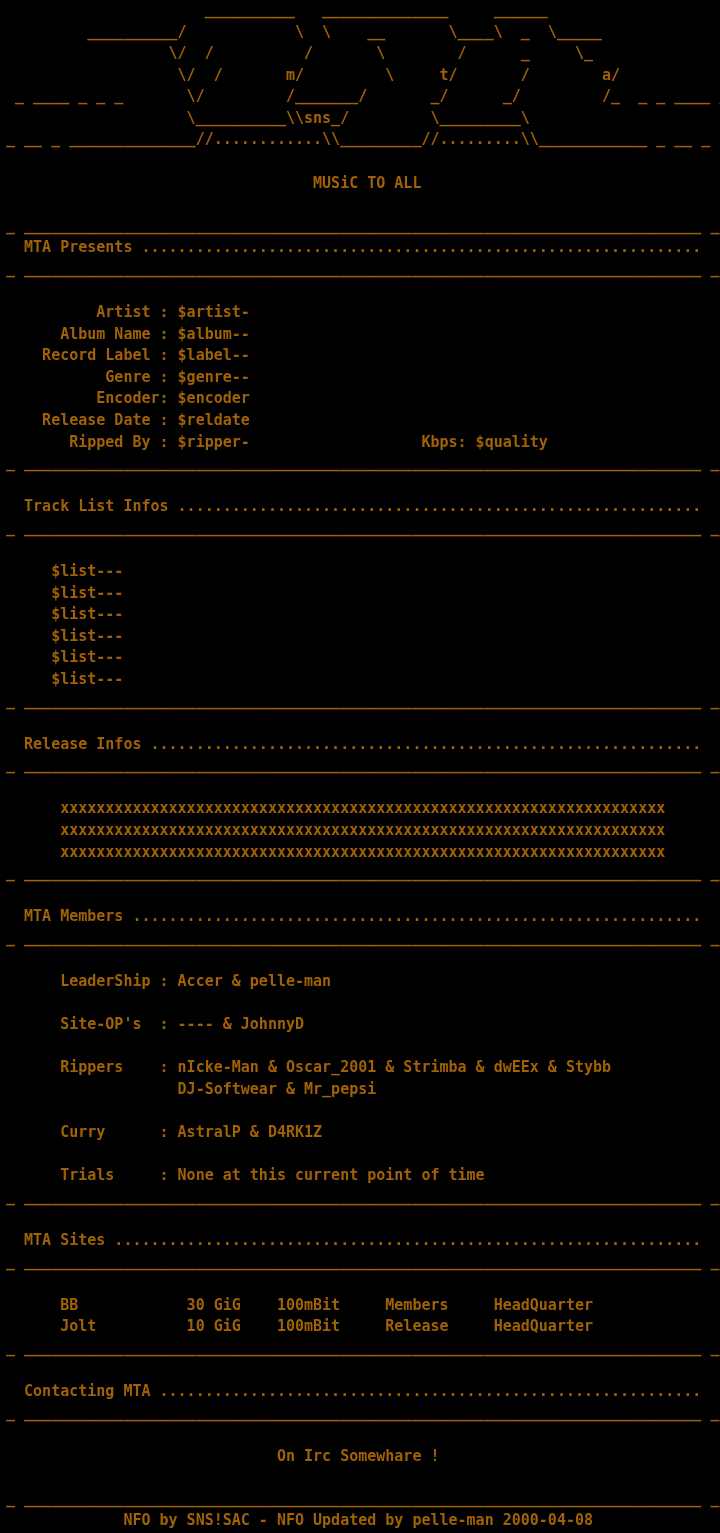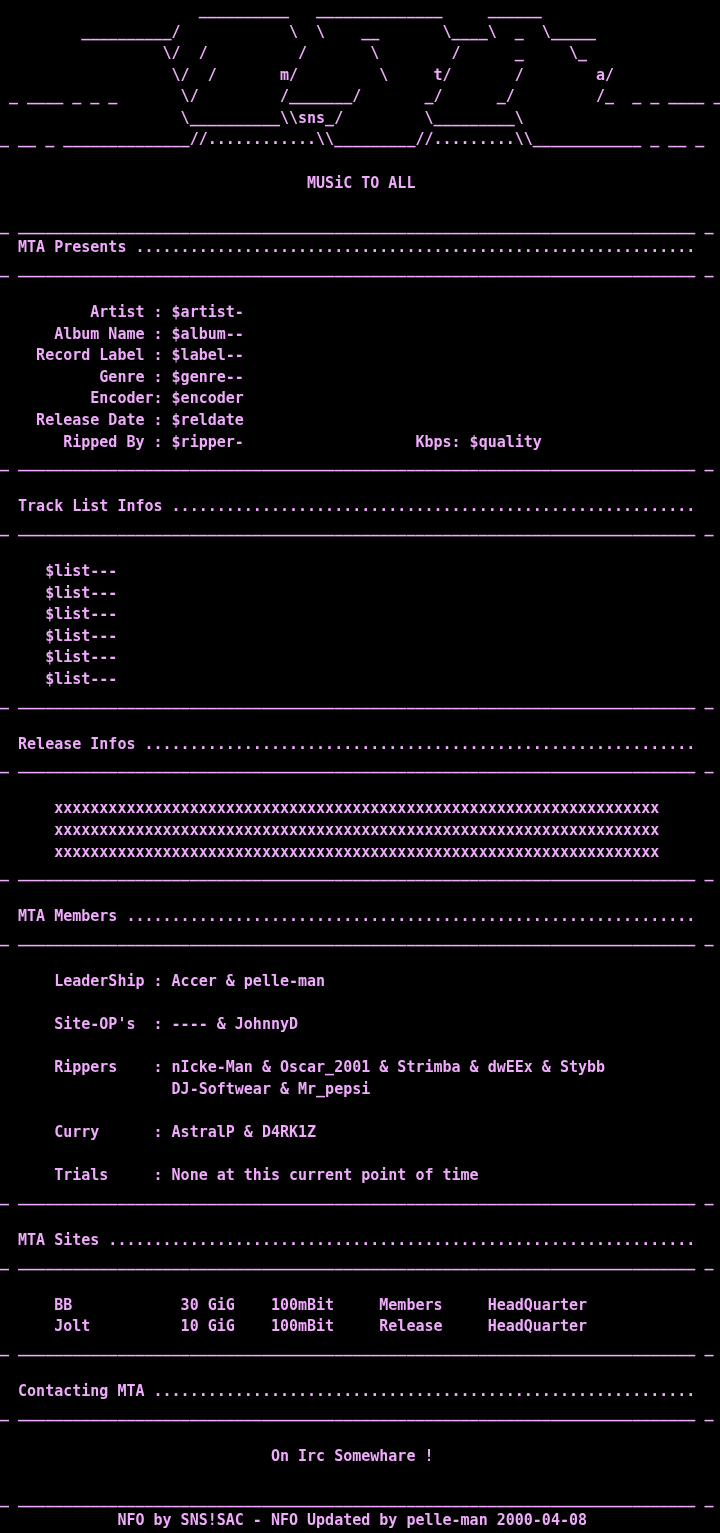--- a/index.html
+++ b/index.html
@@ -12,12 +12,12 @@
   }
   .nfo {
     margin: 0;
-    padding: 0 0 0 0;
+    padding: 0 0 0 6px;
     font-family: "DejaVu Sans Mono", "Liberation Mono", monospace;
     font-size: 15px;
     font-weight: bold;
     line-height: 21.59px;
-    color: #f0abfc;
+    color: #a16207;
     white-space: pre;
   }
   .ln {

